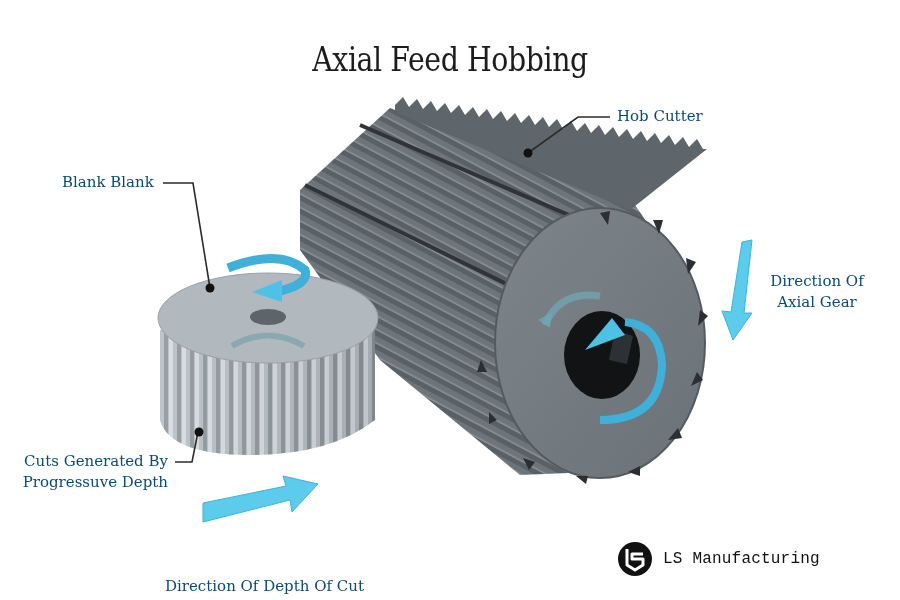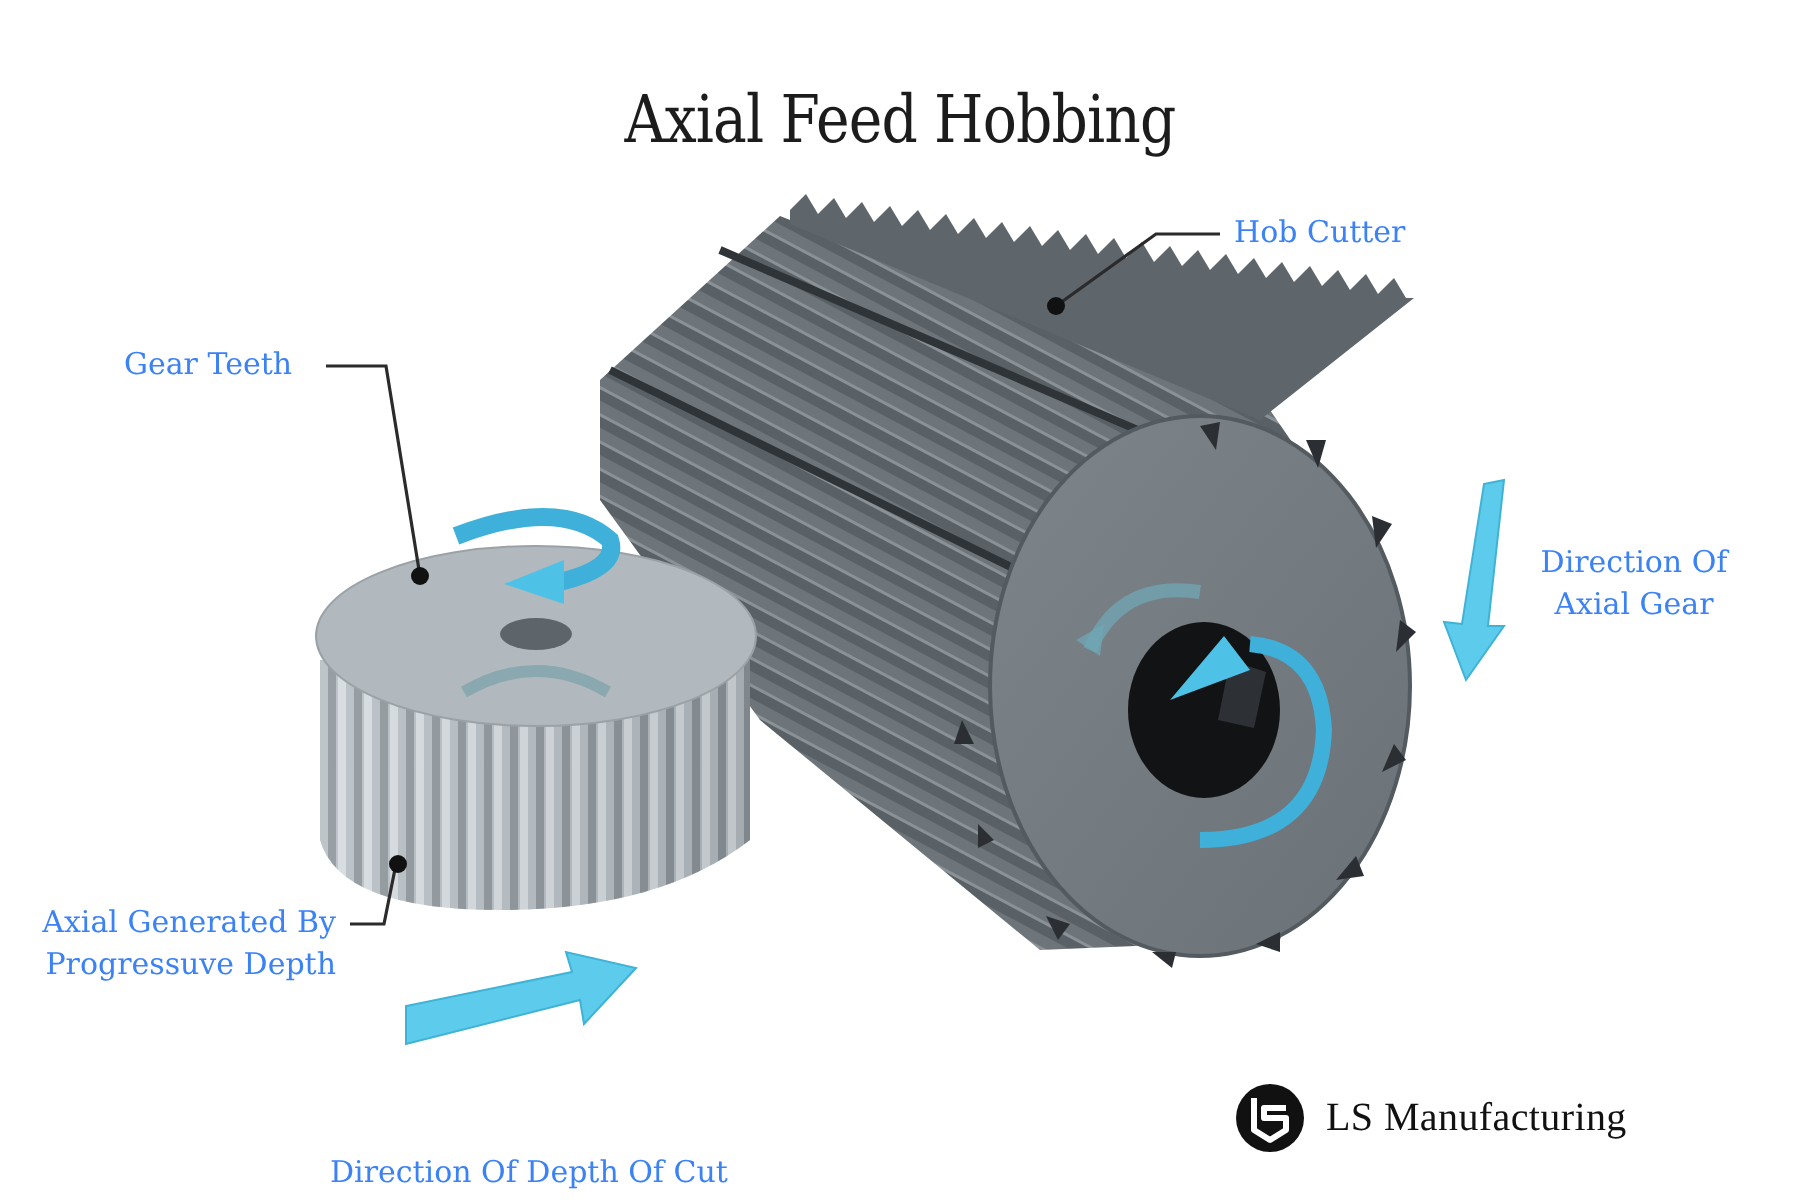--- a/index.html
+++ b/index.html
@@ -5,7 +5,7 @@
   html, body { margin: 0; padding: 0; background: #ffffff; }
   body { width: 900px; height: 600px; position: relative; overflow: hidden; font-family: "DejaVu Serif", serif; color: #1a1a1a; }
   .title { position: absolute; left: 0; top: 40px; width: 900px; text-align: center; font-family: "DejaVu Serif", serif; font-size: 33px; font-weight: normal; letter-spacing: -0.5px; color: #1c1c1c; transform: scaleX(0.86); }
-  .label { position: absolute; font-family: "DejaVu Serif", serif; font-size: 15px; line-height: 21px; color: #3b82f6; white-space: nowrap; }
+  .label { position: absolute; font-family: "DejaVu Serif", serif; font-size: 15px; line-height: 21px; color: #0c4a6e; white-space: nowrap; }
   .label.center { text-align: center; }
   .label.right { text-align: right; }
   svg.scene { position: absolute; left: 0; top: 0; }

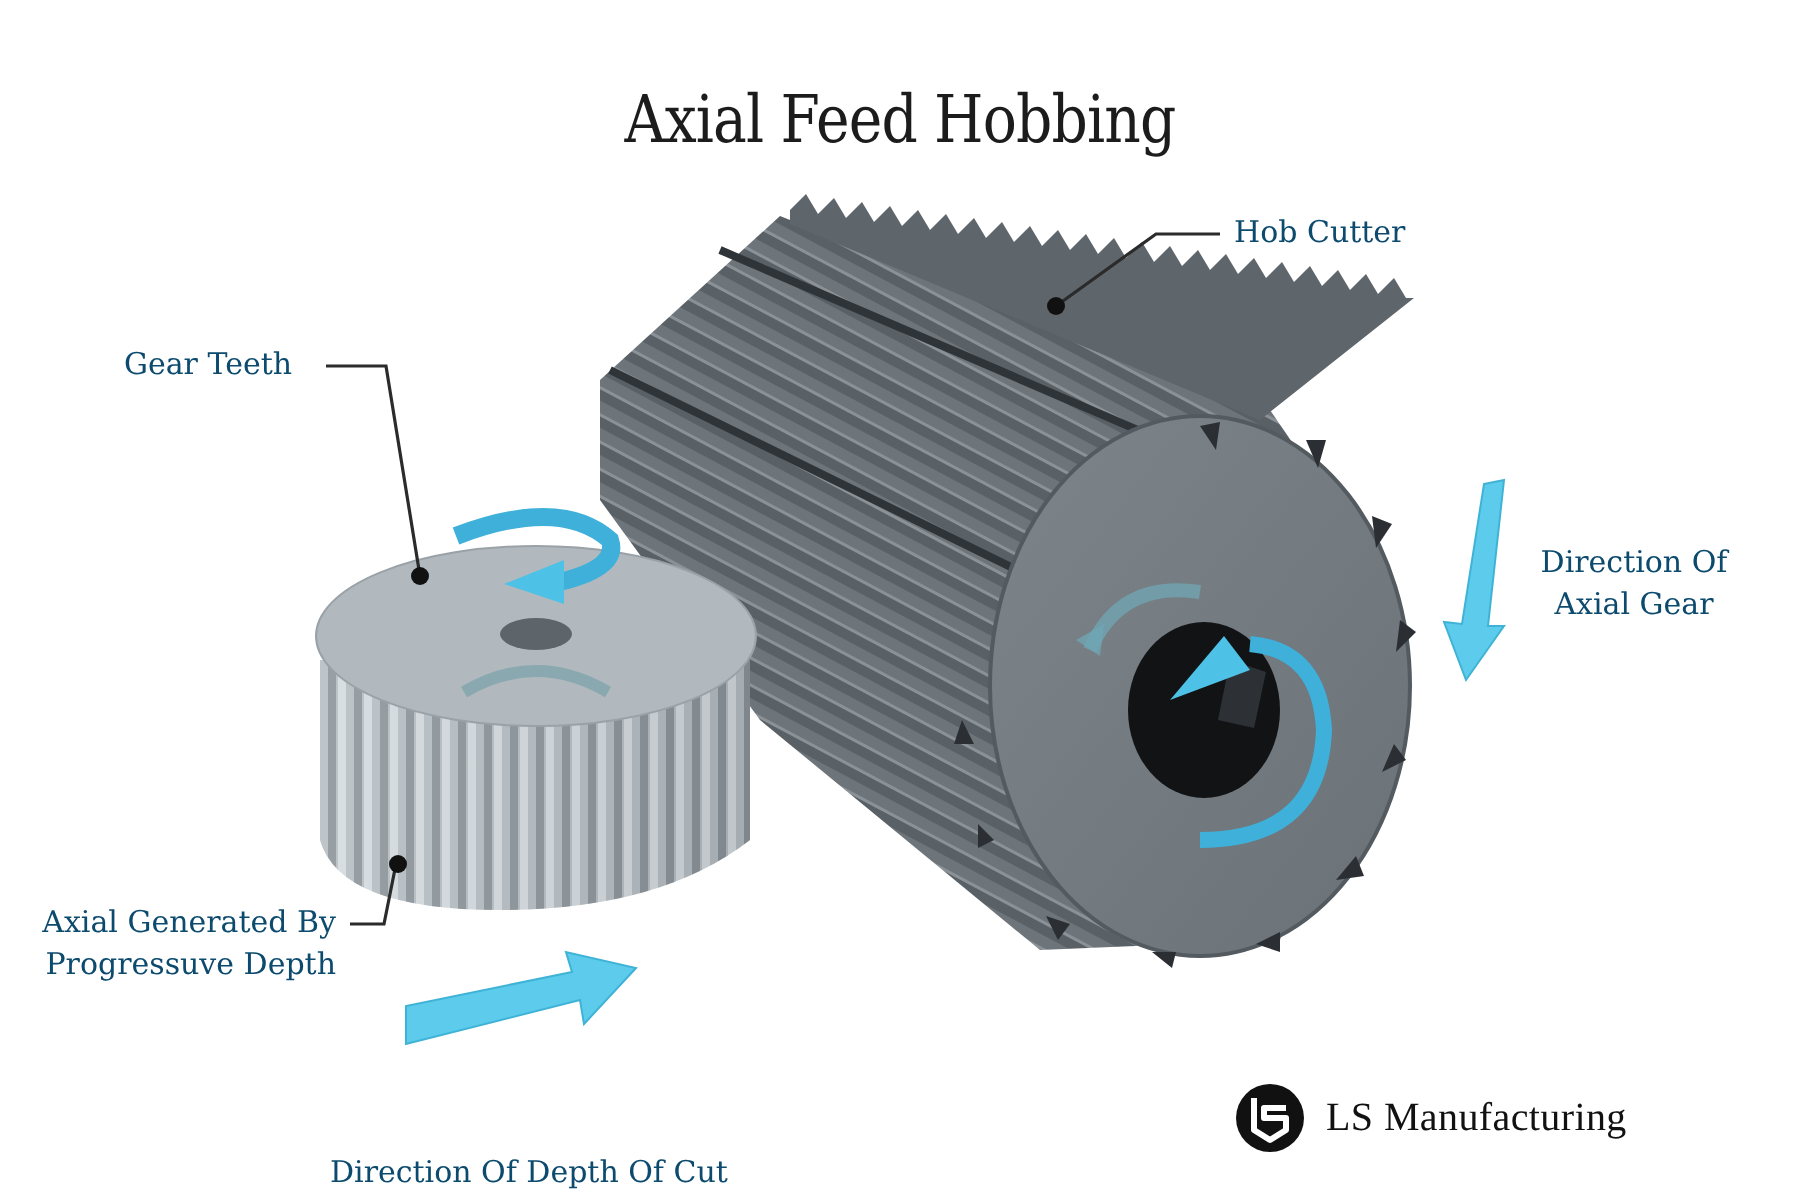--- a/index.html
+++ b/index.html
@@ -107,7 +107,7 @@
 </svg>
 
 <div class="label" style="left:617px; top:106px;">Hob Cutter</div>
-<div class="label" style="left:62px; top:172px;">Gear Teeth</div>
+<div class="label" style="left:62px; top:172px;">Blank Blank</div>
 
 <div class="label center" style="left:762px; top:271px; width:110px;">
   <div>Direction Of</div>

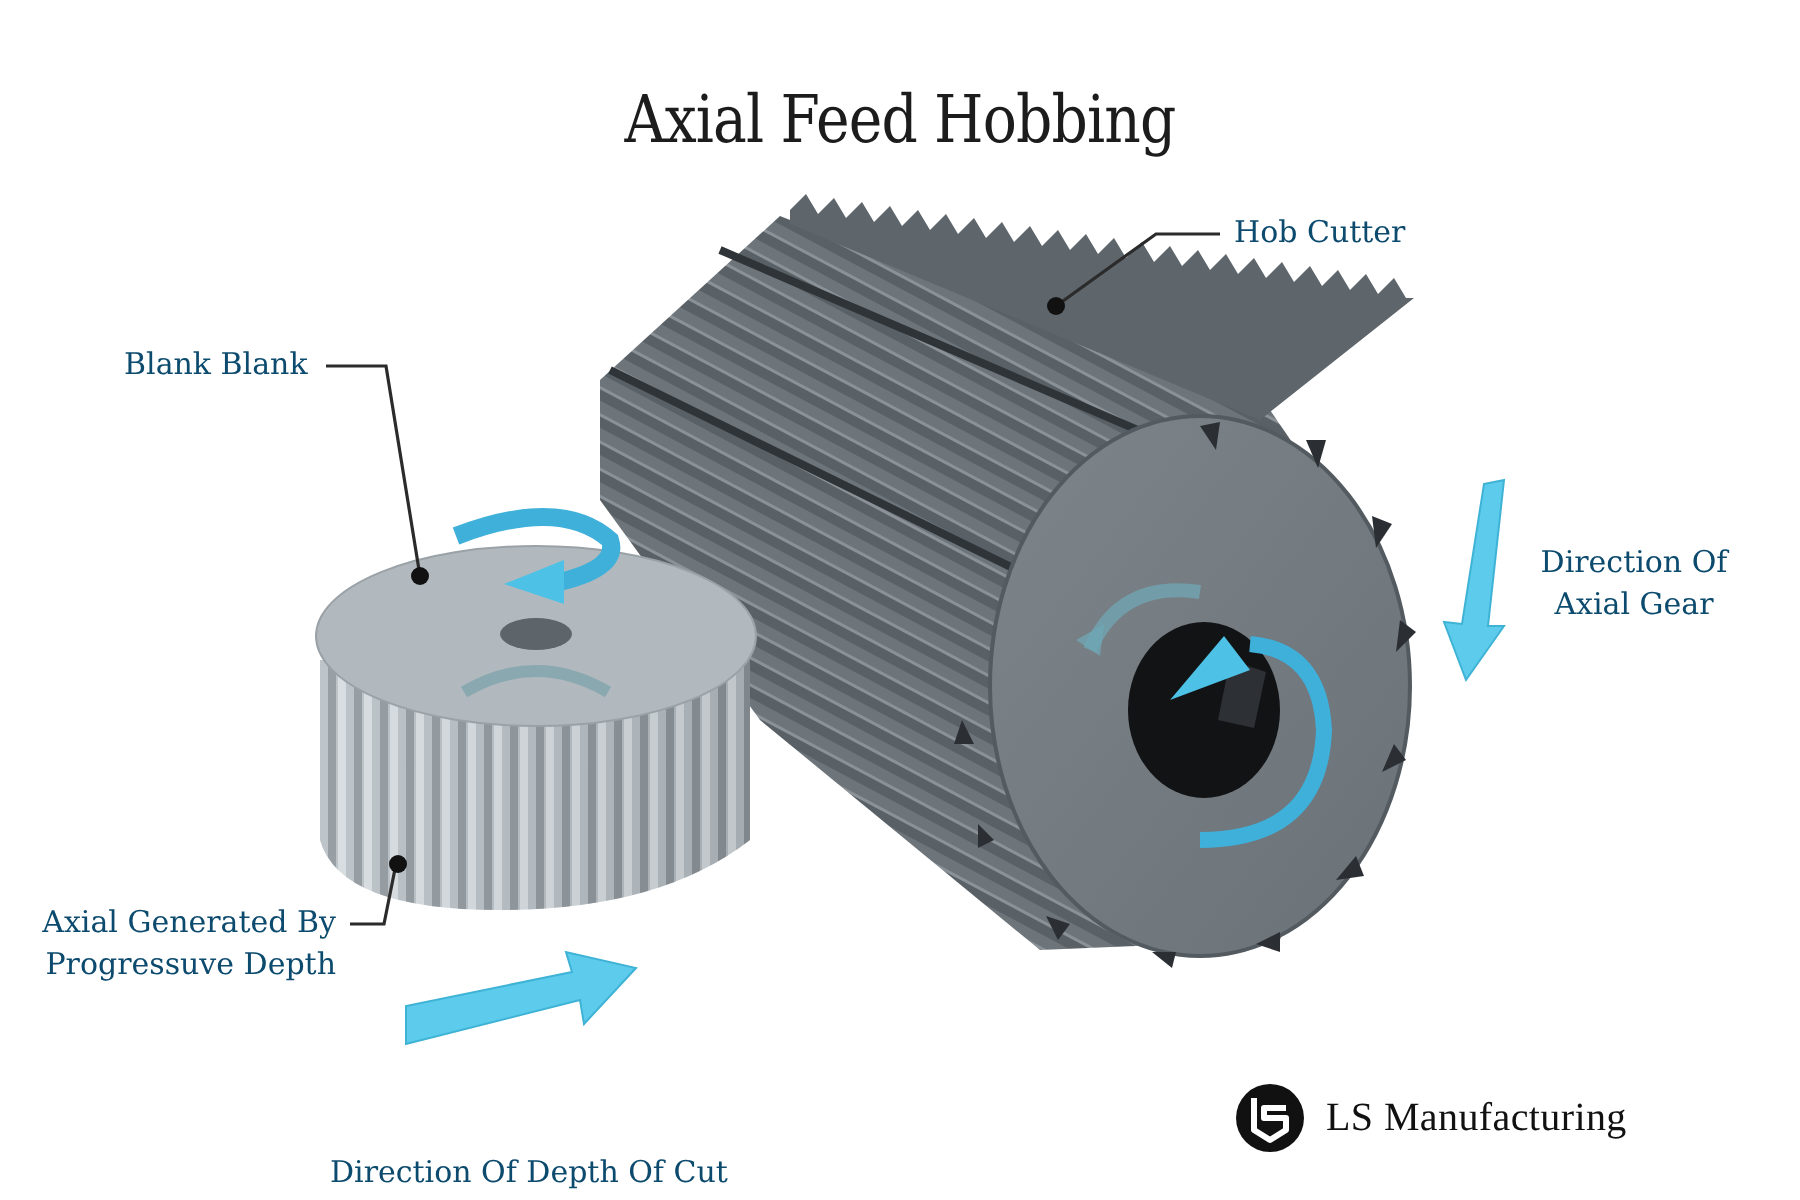--- a/index.html
+++ b/index.html
@@ -115,7 +115,7 @@
 </div>
 
 <div class="label right" style="left:2px; top:451px; width:166px;">
-  <div>Axial Generated By</div>
+  <div>Cuts Generated By</div>
   <div>Progressuve Depth</div>
 </div>
 

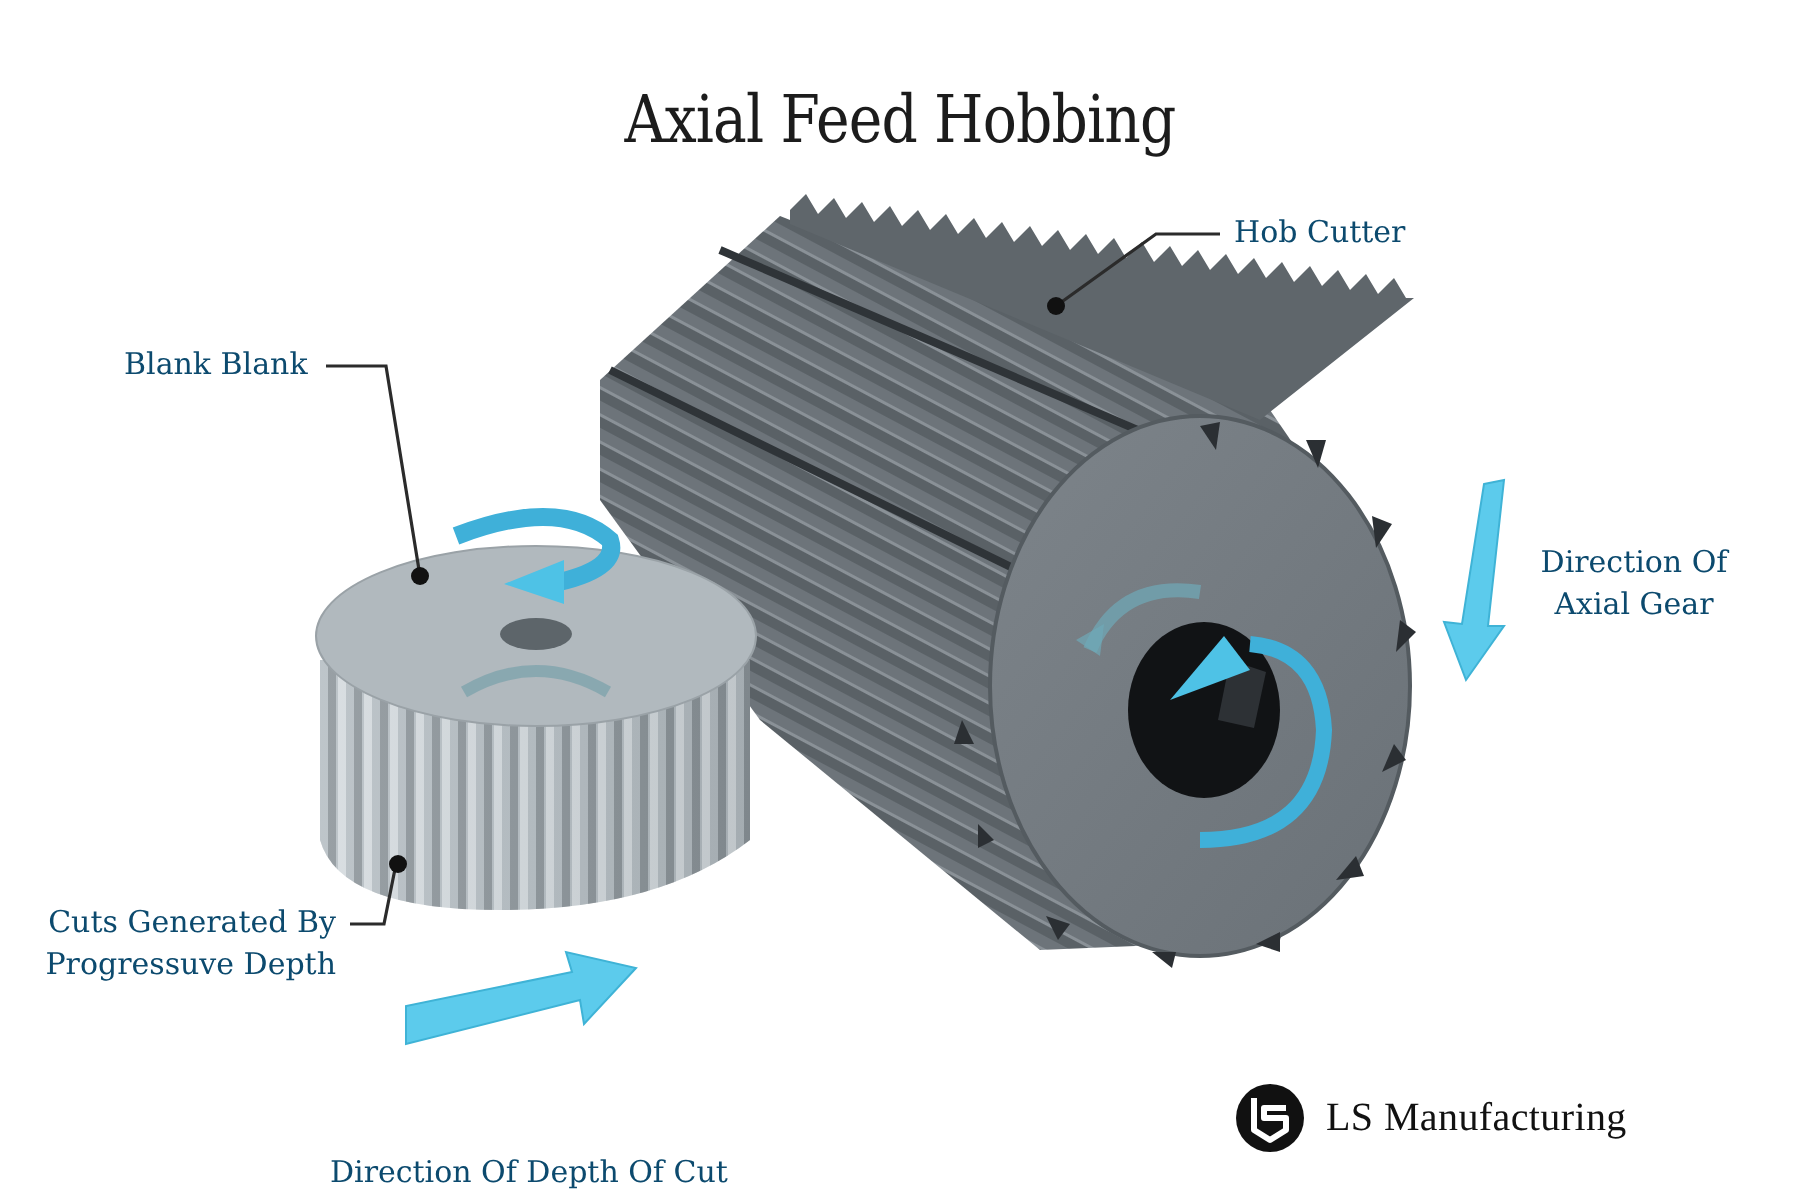--- a/index.html
+++ b/index.html
@@ -11,7 +11,7 @@
   svg.scene { position: absolute; left: 0; top: 0; }
   .brand { position: absolute; left: 617px; top: 541px; display: flex; align-items: center; gap: 10px; }
   .brand-logo { width: 36px; height: 36px; }
-  .brand-name { font-family: Liberation Serif, serif; font-size: 20px; color: #111; letter-spacing: 0.2px; }
+  .brand-name { font-family: Liberation Mono, monospace; font-size: 16px; color: #111; letter-spacing: 0.2px; }
 </style>
 </head>
 <body>

